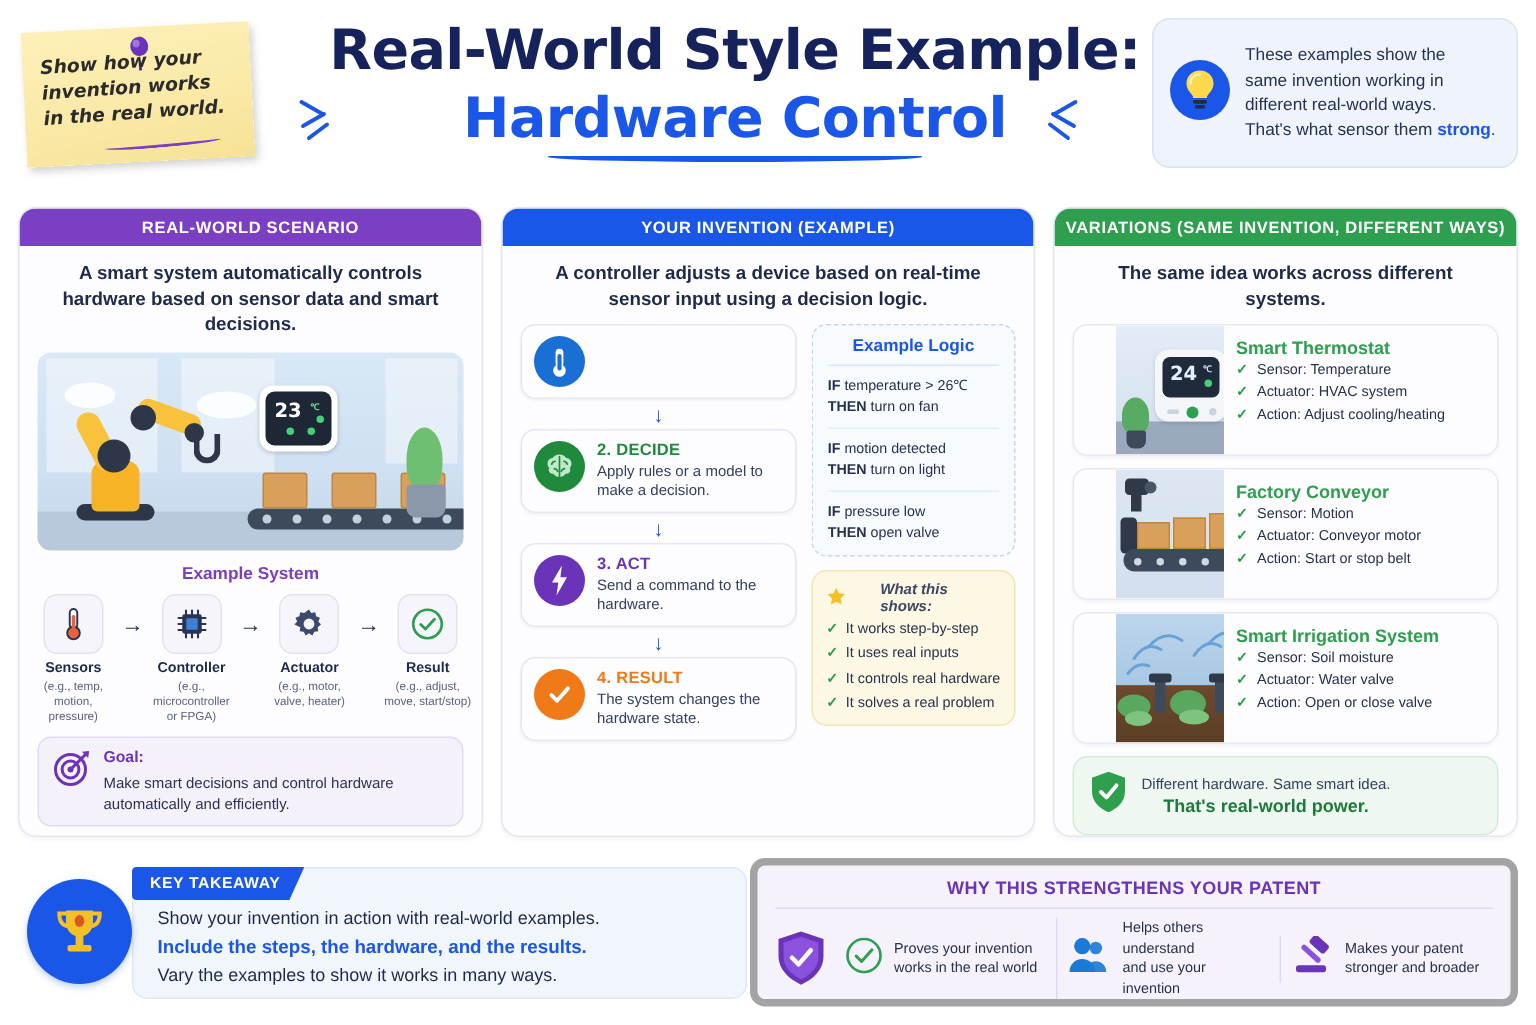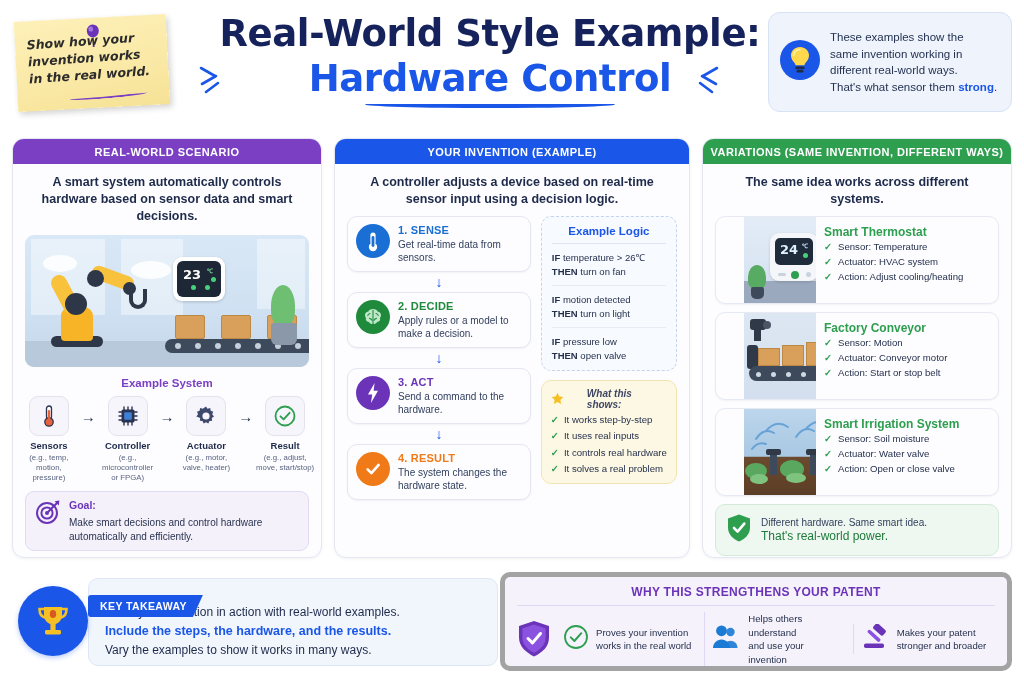--- a/index.html
+++ b/index.html
@@ -446,10 +446,6 @@
             <circle cx="10" cy="17" r="4.2" fill="#fff"></circle>
             <rect x="8.6" y="6" width="2.8" height="11" rx="1.4" fill="#1a6fd4"></rect>
           </svg>
-        </div>
-        <div>
-          <div class="step-title" style="color:#1a6fd4;">1. SENSE</div>
-          <div class="step-desc">Get real-time data from sensors.</div>
         </div>
       </div>
       <div class="down-arrow">↓</div>

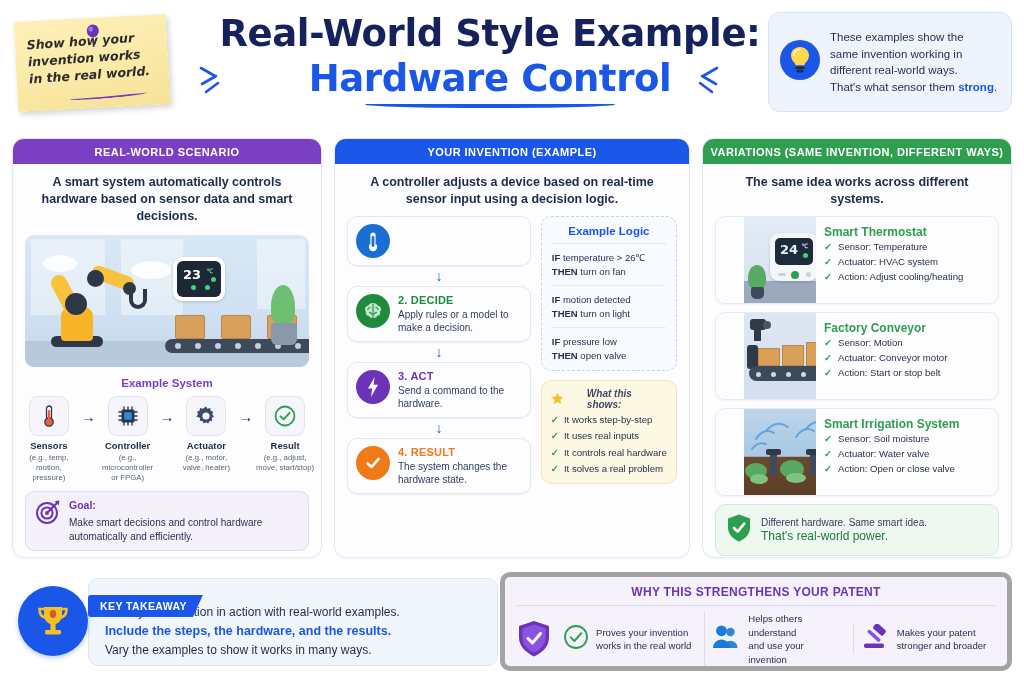--- a/index.html
+++ b/index.html
@@ -193,7 +193,7 @@
     border-radius:10px; padding:8px 10px; display:flex; gap:9px; align-items:center;
   }
   .power-small { font-size:10px; color:#33405e; }
-  .power-big { font-size:12px; font-weight:400; color:#1e7a3c; margin-top:1px;}
+  .power-big { font-size:12px; font-weight:700; color:#1e7a3c; margin-top:1px;text-align:center;}
 
   
   .therm-scene { width:100%; height:100%; background:linear-gradient(180deg,#e3ecf7 0%,#dae5f3 60%,#cdd9e8 100%); position:relative;}

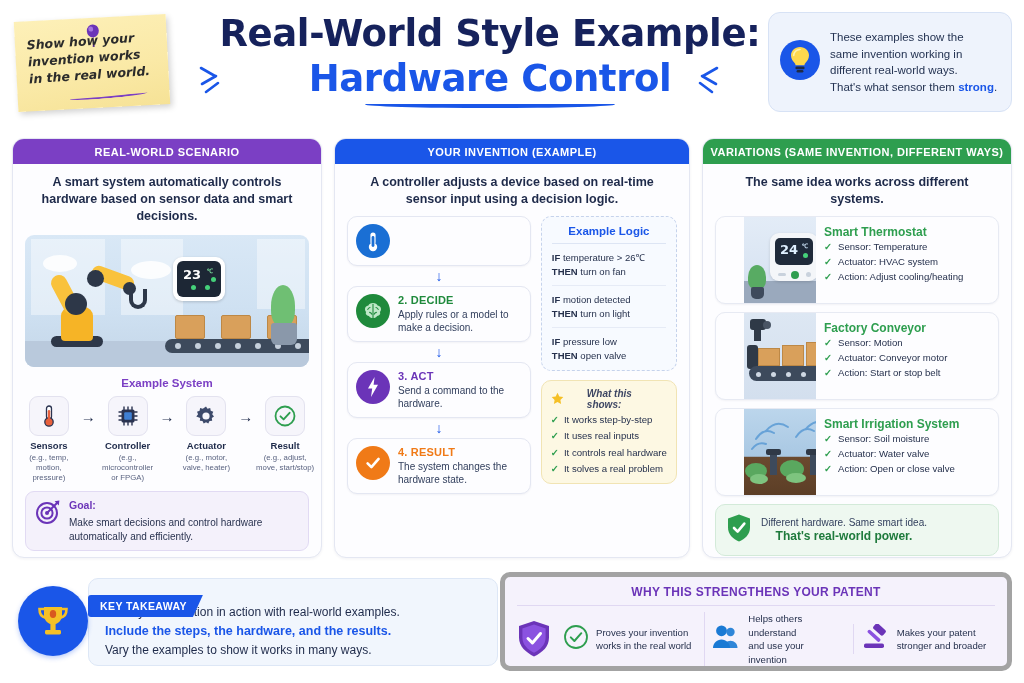--- a/index.html
+++ b/index.html
@@ -213,7 +213,7 @@
     padding:24px 14px 8px 16px;
   }
   .takeaway-tab {
-    position:absolute; left:76px; top:23px; height:22px; padding:0 16px 0 12px;
+    position:absolute; left:76px; top:6px; height:22px; padding:0 16px 0 12px;
     background:#1a56e8; color:#fff; font-size:10.5px; font-weight:700; letter-spacing:.4px;
     display:flex; align-items:center; border-radius:3px 0 0 3px;
     clip-path: polygon(0 0, 100% 0, calc(100% - 10px) 100%, 0 100%);

